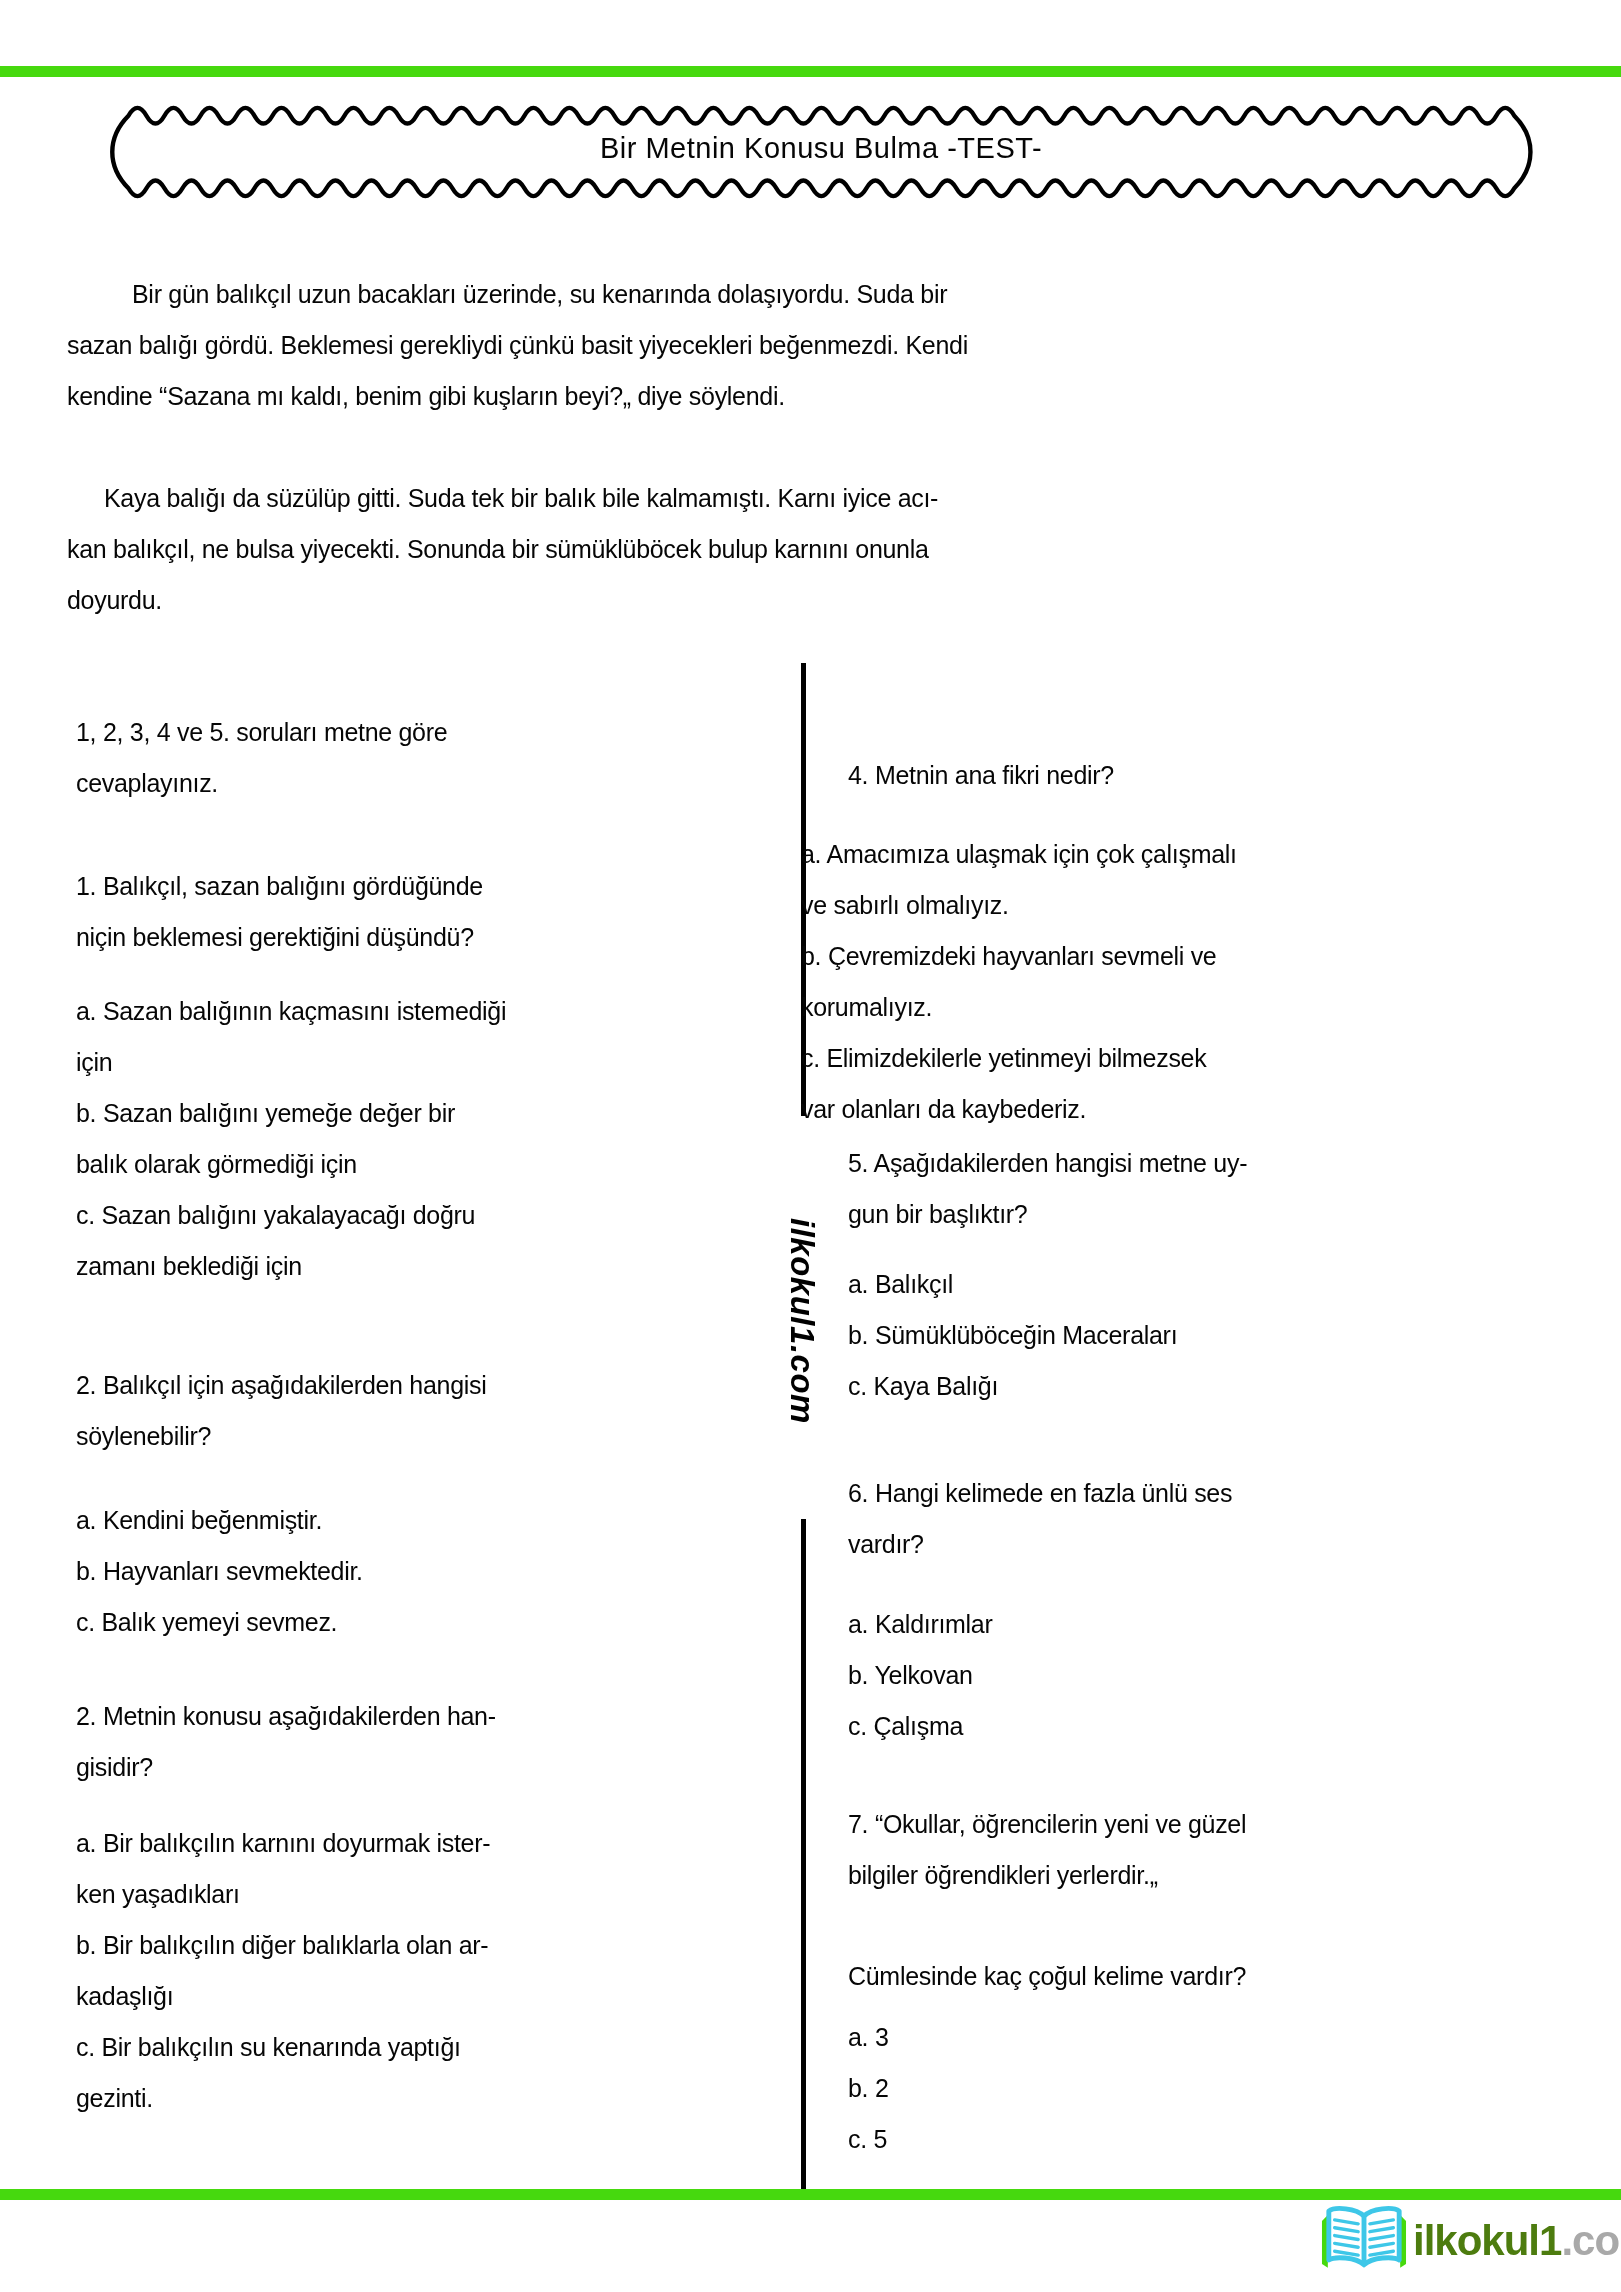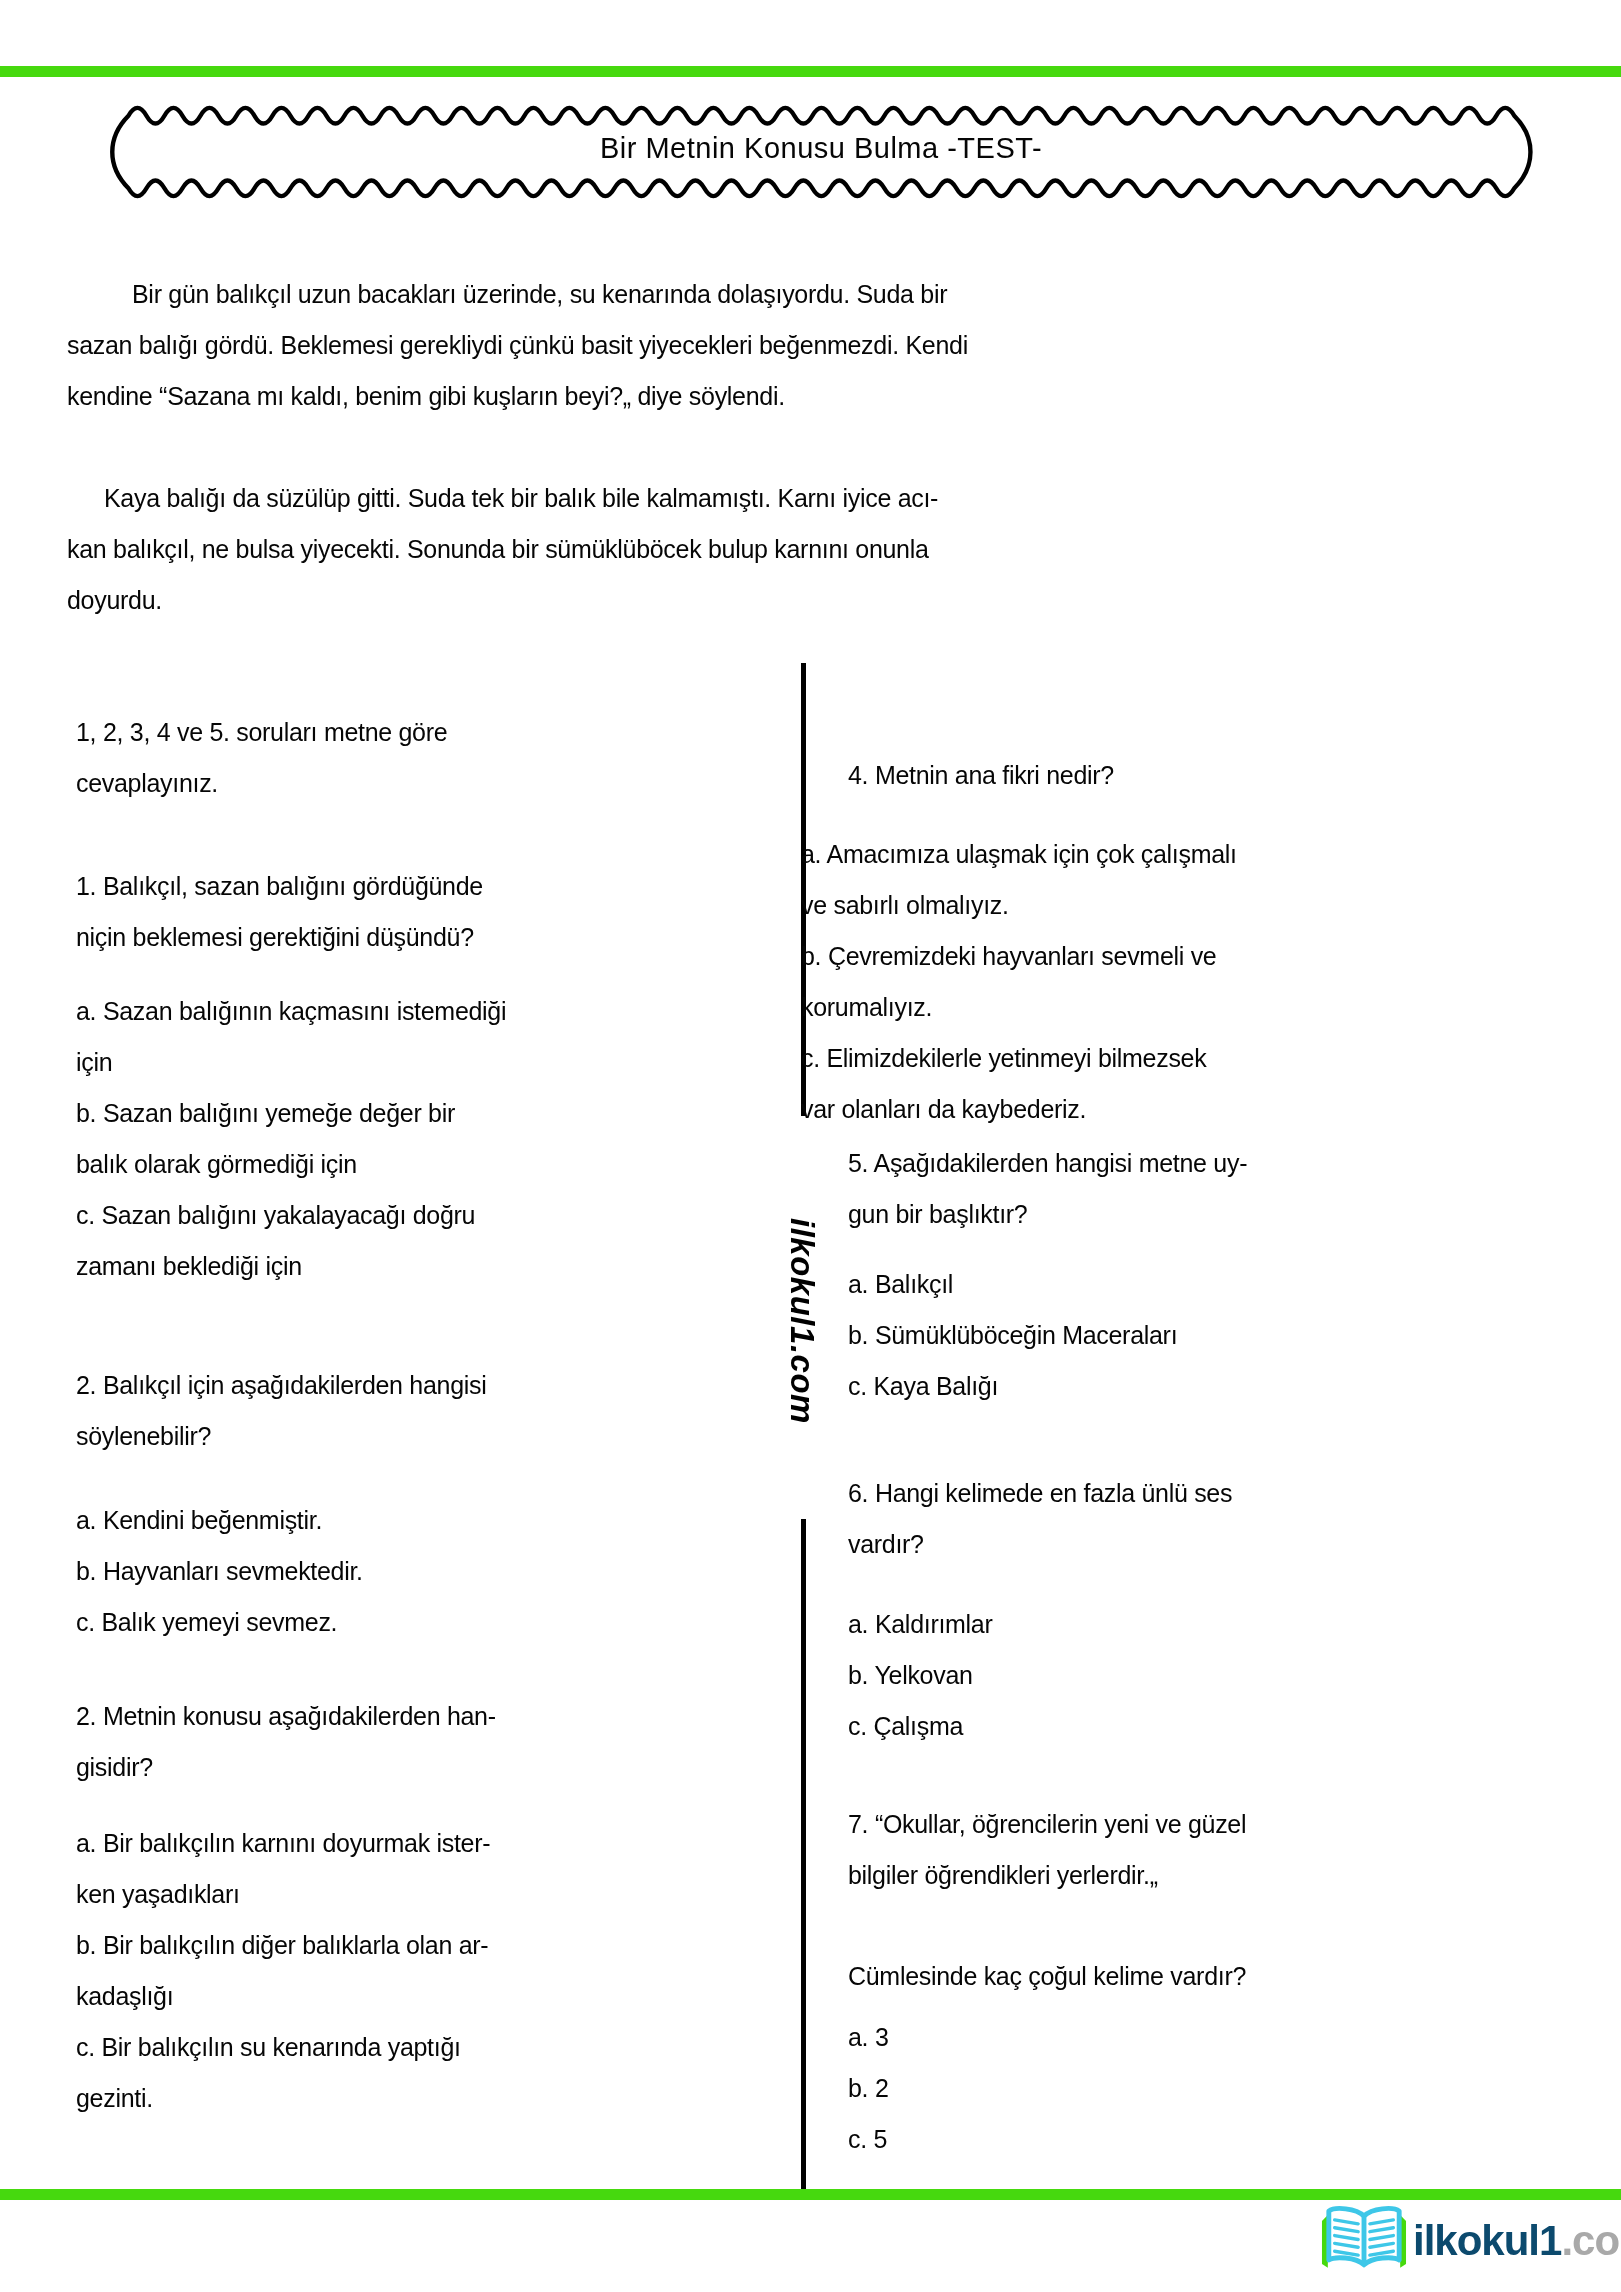--- a/index.html
+++ b/index.html
@@ -25,7 +25,7 @@
     transform:rotate(90deg);transform-origin:0 0;letter-spacing:0.5px;color:#000;
   }
   .logo-text{font-size:42px;font-weight:bold;letter-spacing:-1px;white-space:nowrap;}
-  .logo-brand{color:#0c4a6e;}
+  .logo-brand{color:#4d7c0f;}
   .logo-suffix{color:#a9a9a9;}
   svg{display:block;}
 </style>

